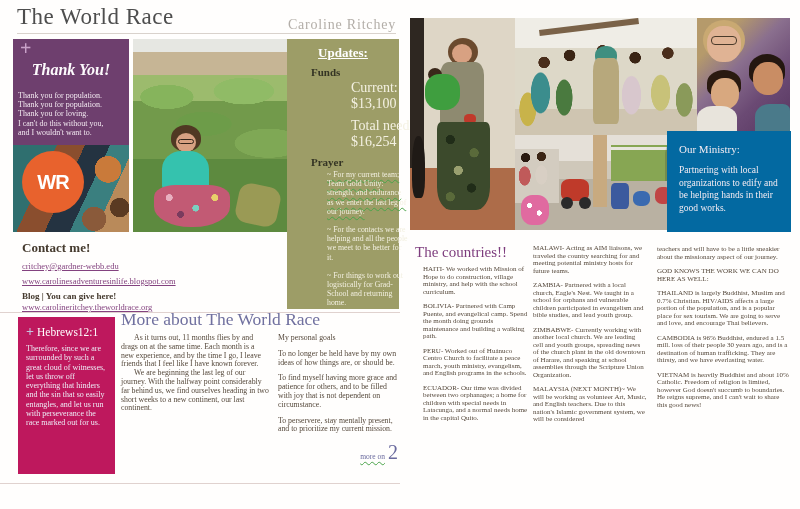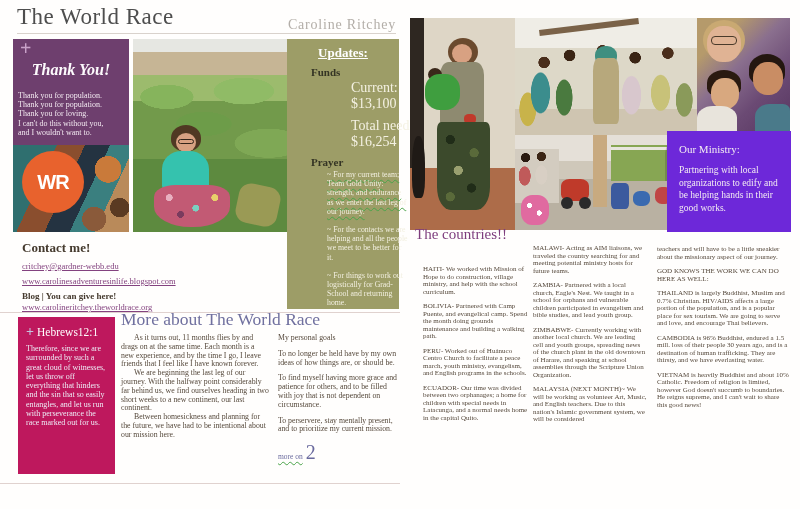--- a/index.html
+++ b/index.html
@@ -176,7 +176,7 @@
 
   
   .ministry-box { position: absolute; left: 262px; top: 131px; width: 124px; height: 101px;
-    background: #6d28d9; padding: 12px 10px 0 12px; z-index: 5; }
+    background: #0369a1; padding: 12px 10px 0 12px; z-index: 5; }
   .ministry-title { font-size: 11px; color: #f3ebf2; margin-bottom: 9px; }
   .ministry-body { font-size: 9.5px; line-height: 12.5px; color: #f3ebf2; }
 

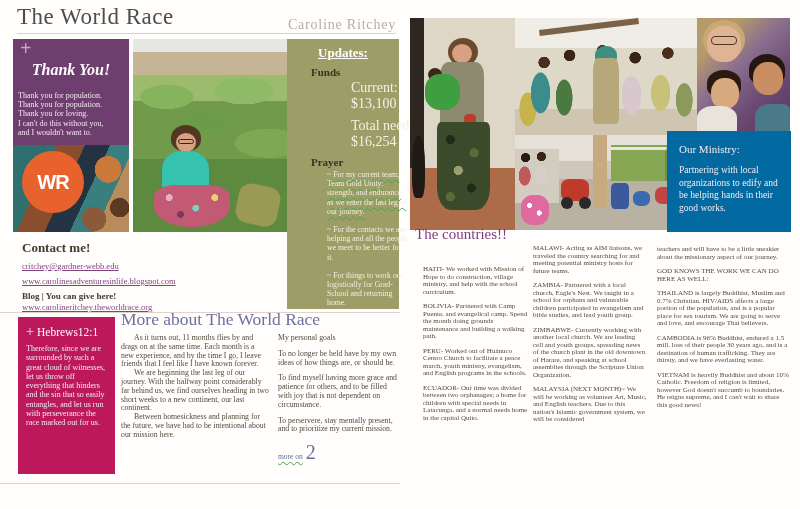--- a/index.html
+++ b/index.html
@@ -181,7 +181,7 @@
   .ministry-body { font-size: 9.5px; line-height: 12.5px; color: #f3ebf2; }
 
   
-  .countries-title { position: absolute; left: 10px; top: 226px; font-size: 15px; color: #7d3c7d; }
+  .countries-title { position: absolute; left: 10px; top: 244px; font-size: 15px; color: #7d3c7d; }
   .c-col { position: absolute; font-size: 7px; line-height: 7.5px; color: #55483b; }
   .c-col p { margin-bottom: 7px; }
   .c1 { left: 18px; top: 266px; width: 106px; }

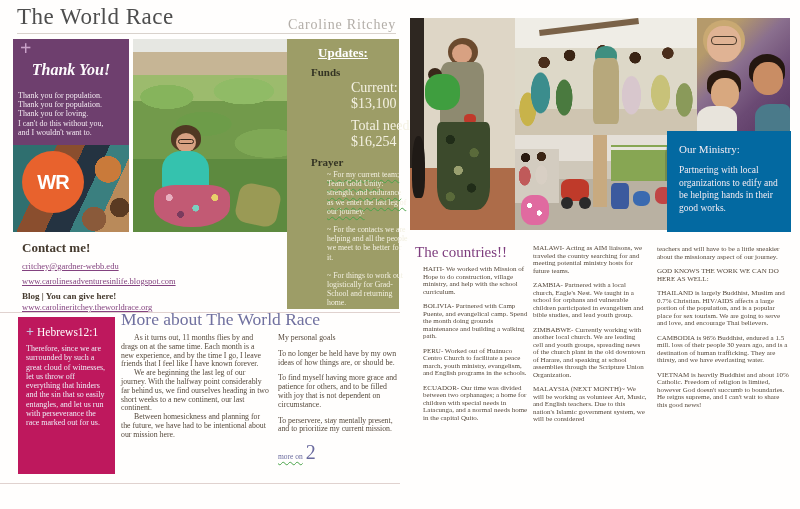--- a/index.html
+++ b/index.html
@@ -260,7 +260,6 @@
         <div class="ma-col1">
           <p>As it turns out, 11 months flies by and drags on at the same time. Each month is a new experience, and by the time I go, I leave friends that I feel like I have known forever.</p>
           <p>We are beginning the last leg of our journey. With the halfway point considerably far behind us, we find ourselves heading in two short weeks to a new continent, our last continent.</p>
-          <p>Between homesickness and planning for the future, we have had to be intentional about our mission here.</p>
         </div>
         <div class="ma-col2">
           <p>My personal goals</p>

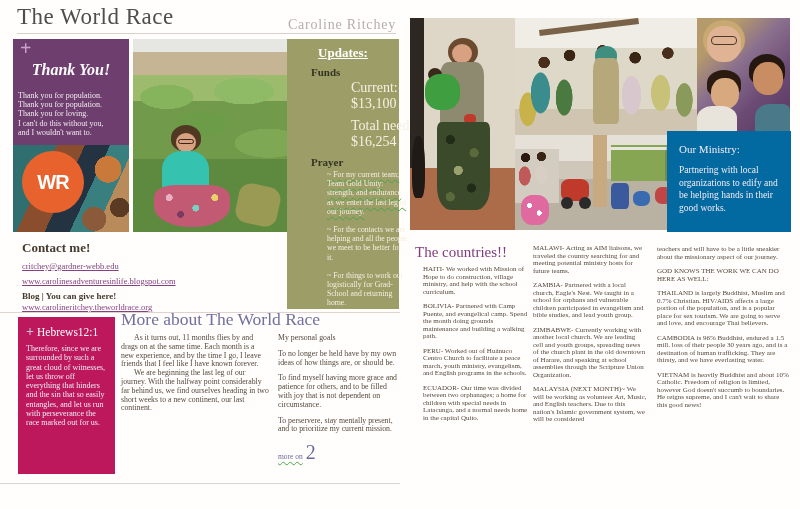--- a/index.html
+++ b/index.html
@@ -96,7 +96,7 @@
   .ma-col1 p, .ma-col2 p { font-size: 7.8px; line-height: 8.8px; color: #55483b; }
   .ma-col1 p { text-indent: 13px; }
   .ma-col2 p { margin-bottom: 7px; }
-  .more-on { margin-top: 0; }
+  .more-on { text-align: right; margin-top: 0; }
   .mo { font-size: 7.5px; color: #6a6a9e; }
   .mo-num { font-size: 20px; color: #6a6a9e; margin-left: 3px; }
 

